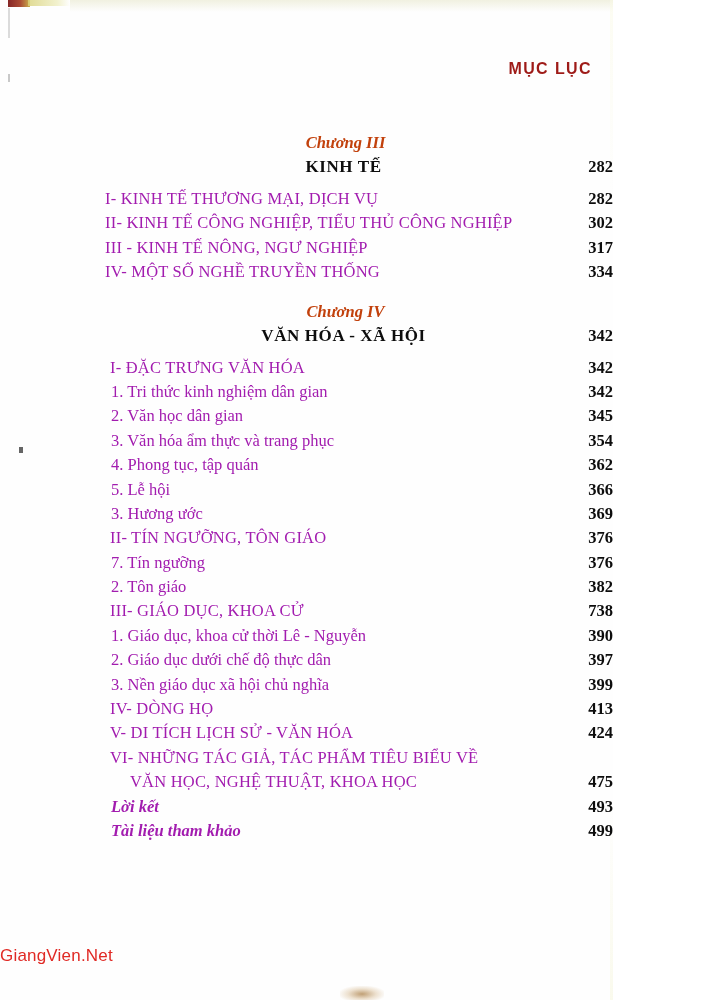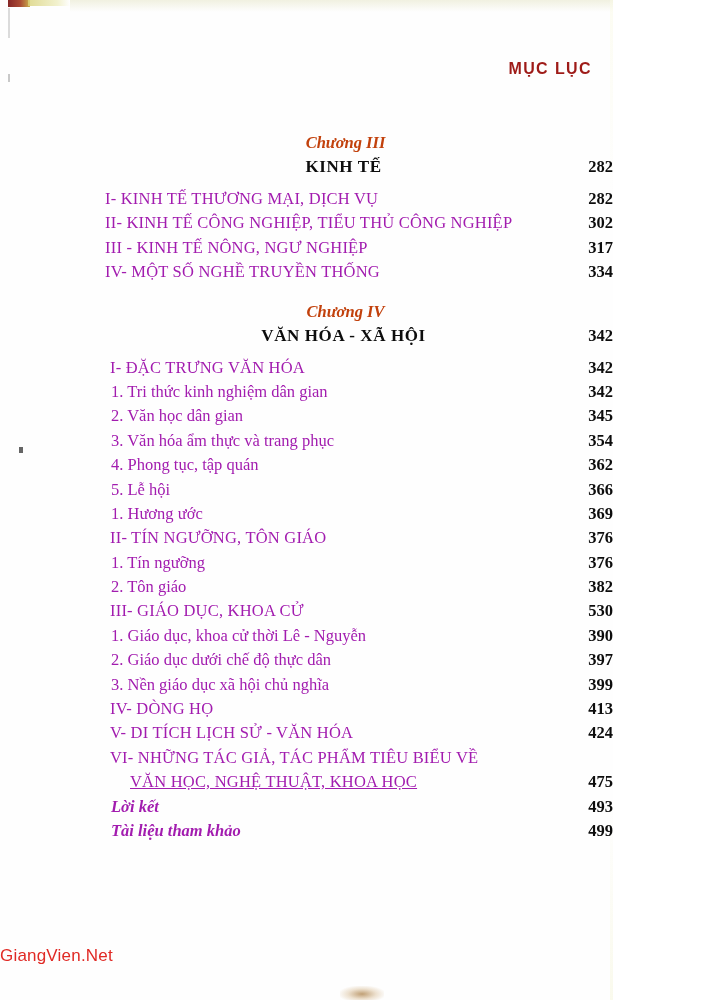--- a/index.html
+++ b/index.html
@@ -260,7 +260,7 @@
           <span class="page-num">366</span>
         </div>
         <div class="entry lvl-num">
-          <span class="label">1. Hương ước</span>
+          <span class="label">3. Hương ước</span>
           <span class="page-num">369</span>
         </div>
         <div class="entry lvl-roman">

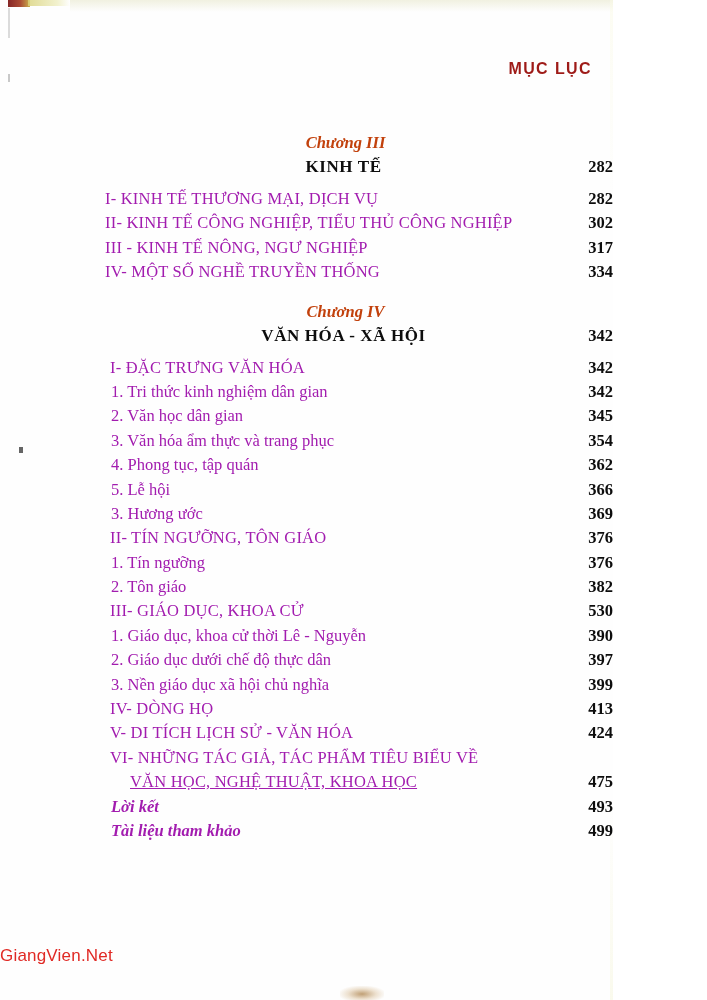--- a/index.html
+++ b/index.html
@@ -268,7 +268,7 @@
           <span class="page-num">376</span>
         </div>
         <div class="entry lvl-num">
-          <span class="label">1. Tín ngưỡng</span>
+          <span class="label">7. Tín ngưỡng</span>
           <span class="page-num">376</span>
         </div>
         <div class="entry lvl-num">

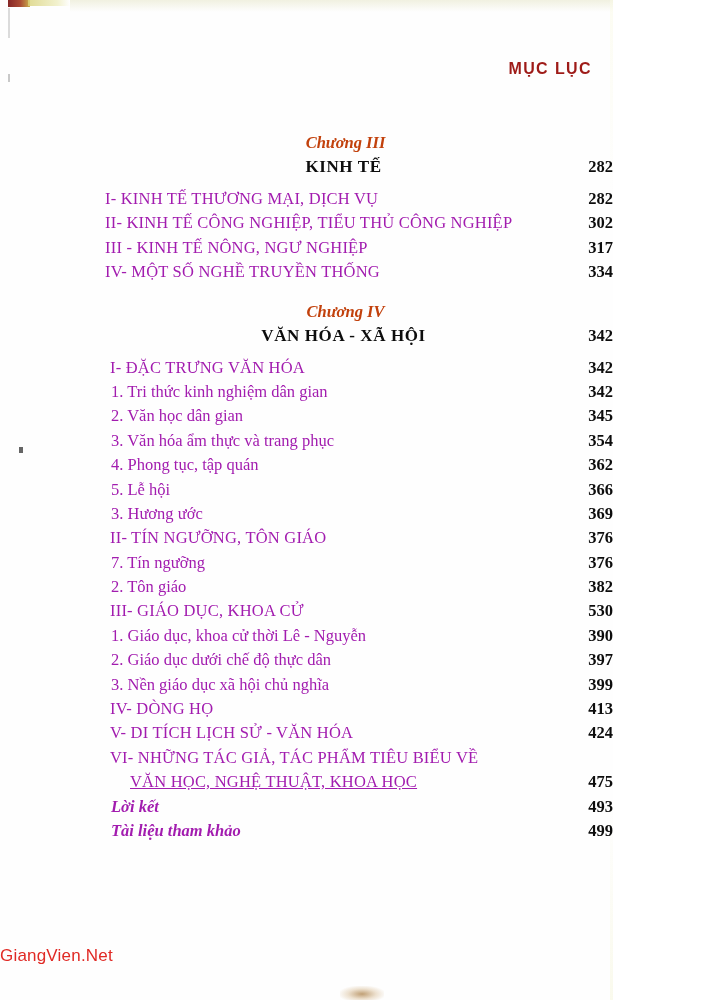--- a/index.html
+++ b/index.html
@@ -277,7 +277,7 @@
         </div>
         <div class="entry lvl-roman">
           <span class="label">III- GIÁO DỤC, KHOA CỬ</span>
-          <span class="page-num">530</span>
+          <span class="page-num">738</span>
         </div>
         <div class="entry lvl-num">
           <span class="label">1. Giáo dục, khoa cử thời Lê - Nguyễn</span>

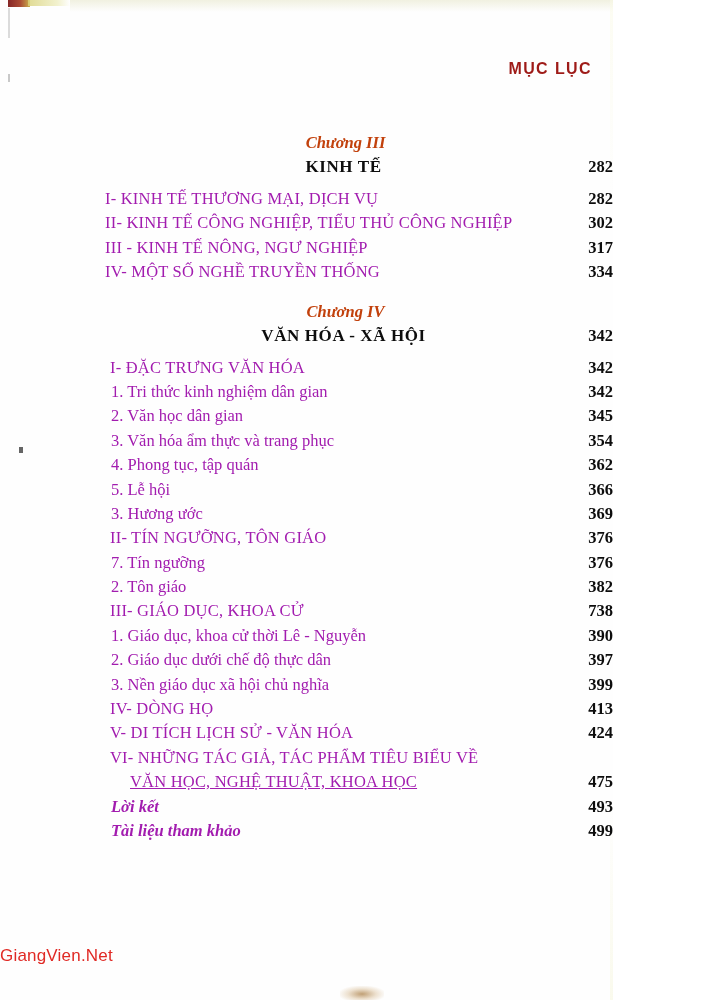--- a/index.html
+++ b/index.html
@@ -144,7 +144,7 @@
   .entry.lvl-roman .label { left: 110px; letter-spacing: .2px; }
   .entry.lvl-num .label   { left: 111px; }
   .entry.lvl-romanA .label{ left: 105px; letter-spacing: .2px; }
-  .entry.lvl-cont .label  { left: 130px; letter-spacing: .2px; text-decoration: underline; }
+  .entry.lvl-cont .label  { left: 130px; letter-spacing: .2px; }
   .entry.lvl-ital .label  { left: 111px; font-style: italic; font-weight: bold; }
 
   .page-num {

